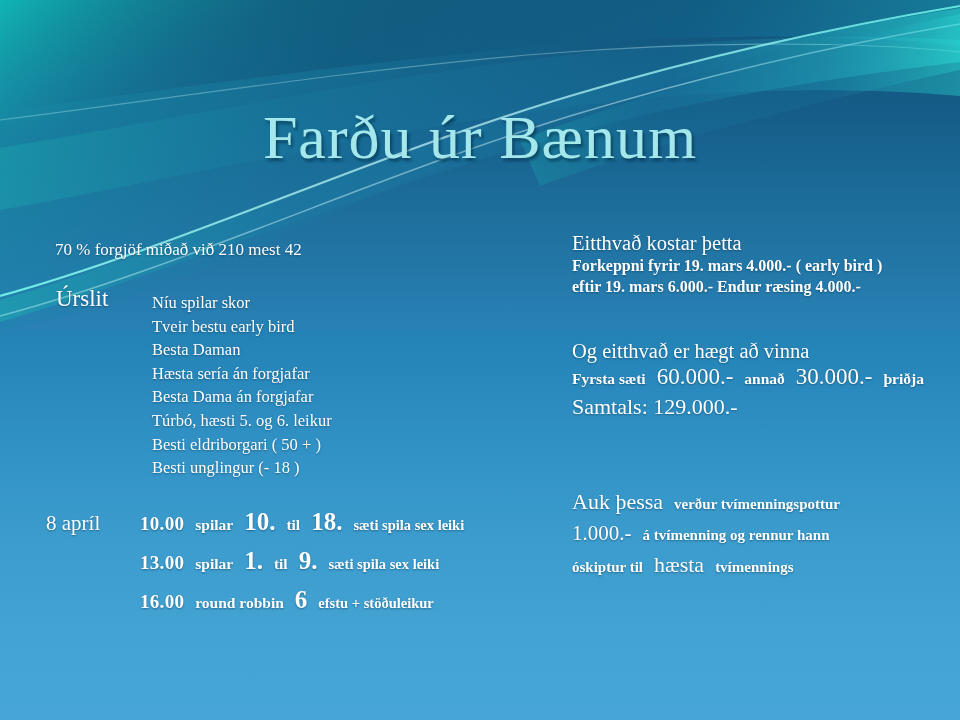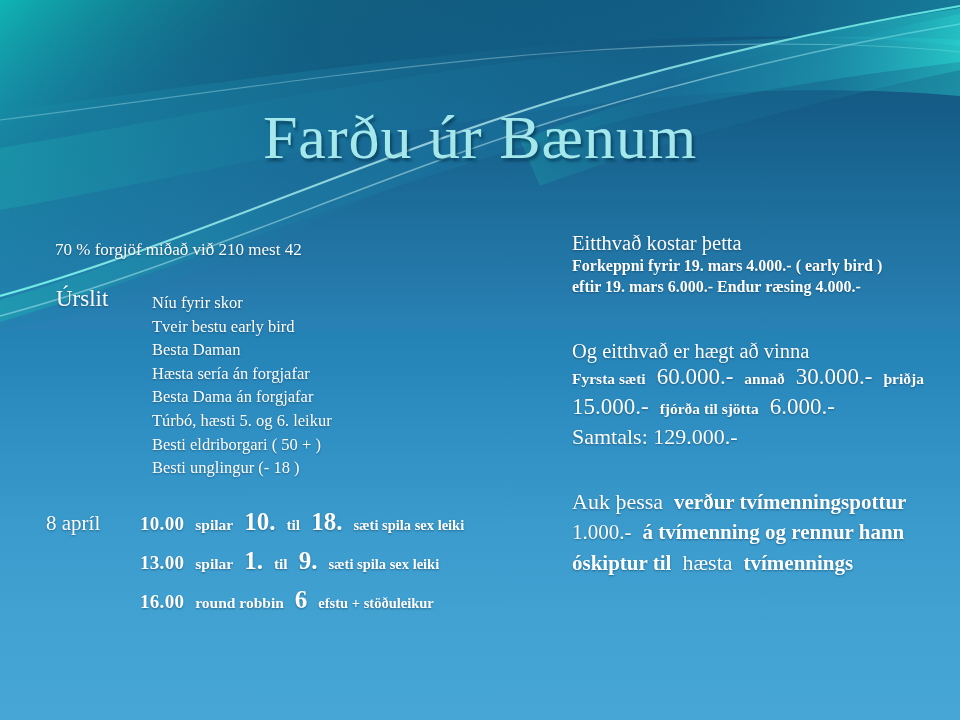--- a/index.html
+++ b/index.html
@@ -158,7 +158,7 @@
   <div class="txt" id="lc-urslit">Úrslit</div>
 
   <div id="lc-list">
-    <div class="li">Níu fyrir  skor</div>
+    <div class="li">Níu spilar  skor</div>
     <div class="li">Tveir bestu  early bird</div>
     <div class="li">Besta Daman</div>
     <div class="li">Hæsta sería án forgjafar</div>

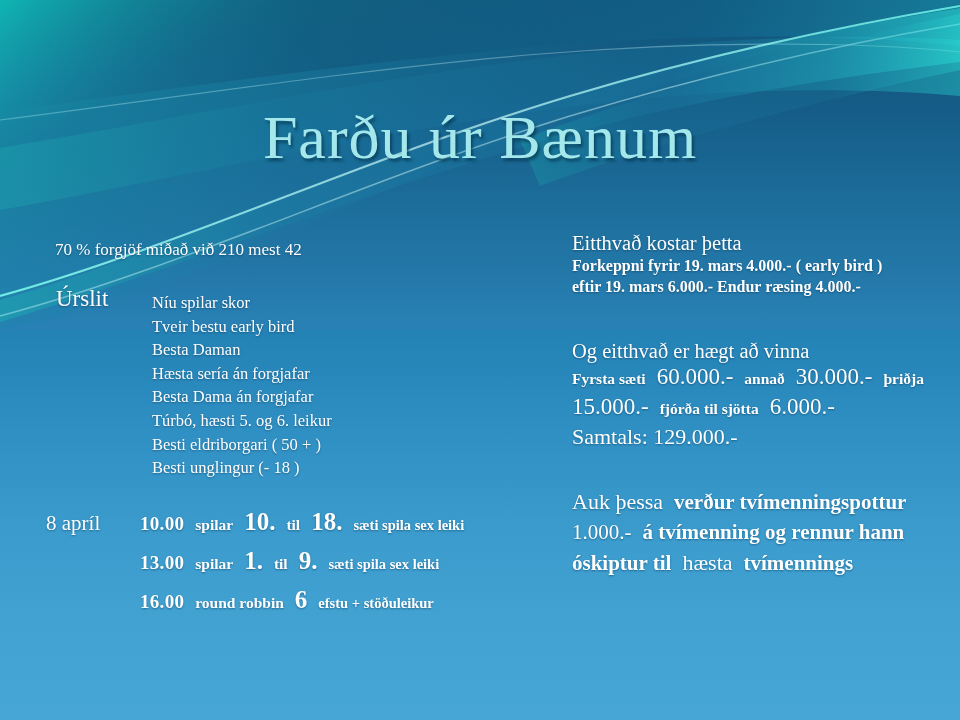--- a/index.html
+++ b/index.html
@@ -210,11 +210,6 @@
       <span class="p-amt" style="margin-right: 7px;">30.000.-</span>
       <span class="p-small" style="margin-right: 7px;">þriðja</span>
     </div>
-    <div class="p-line">
-      <span class="p-amt" style="margin-right: 7px;">15.000.-</span>
-      <span class="p-small" style="margin-right: 7px;">fjórða til sjötta</span>
-      <span class="p-amt" style="margin-right: 7px;">6.000.-</span>
-    </div>
     <div class="p-line p-total">Samtals: 129.000.-</div>
   </div>
 

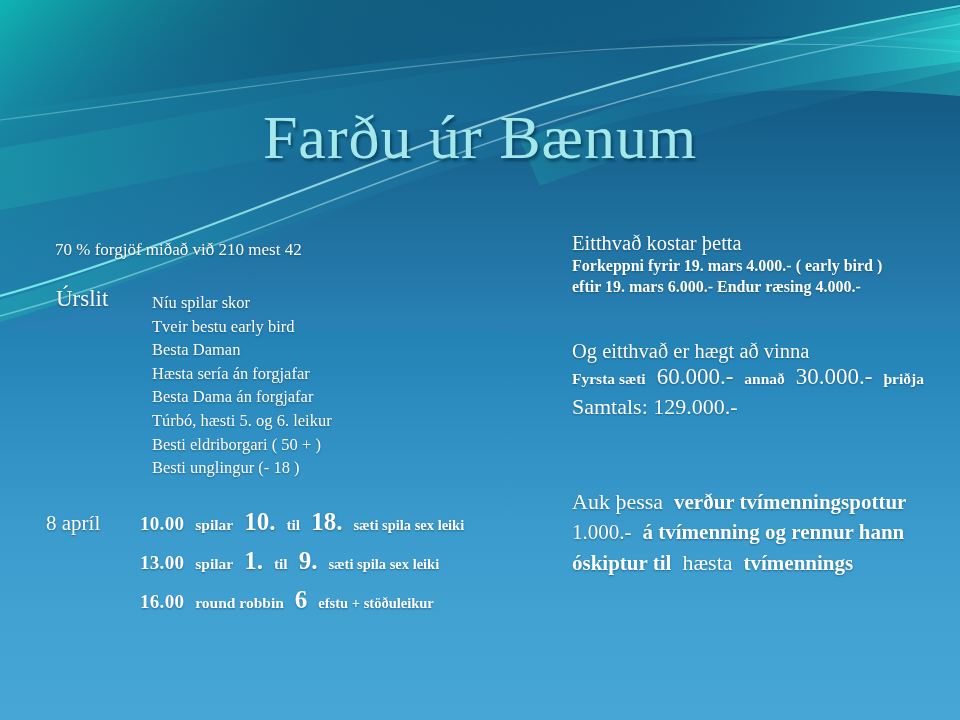--- a/index.html
+++ b/index.html
@@ -90,7 +90,7 @@
   #rc-extra { position: absolute; left: 572px; top: 487px; width: 380px; }
   .e-line  { white-space: nowrap; line-height: 29px; text-shadow: 0 1px 2px rgba(0,40,70,.45); }
   .e-big   { font-size: 22px; font-family: Liberation Serif, serif; }
-  .e-mid   { font-size: 21px; font-weight: bold; }
+  .e-mid   { font-size: 15px; font-weight: bold; }
   .e-amt   { font-size: 21px; }
 
   #rc-reg { position: absolute; left: 585px; top: 625px; }

